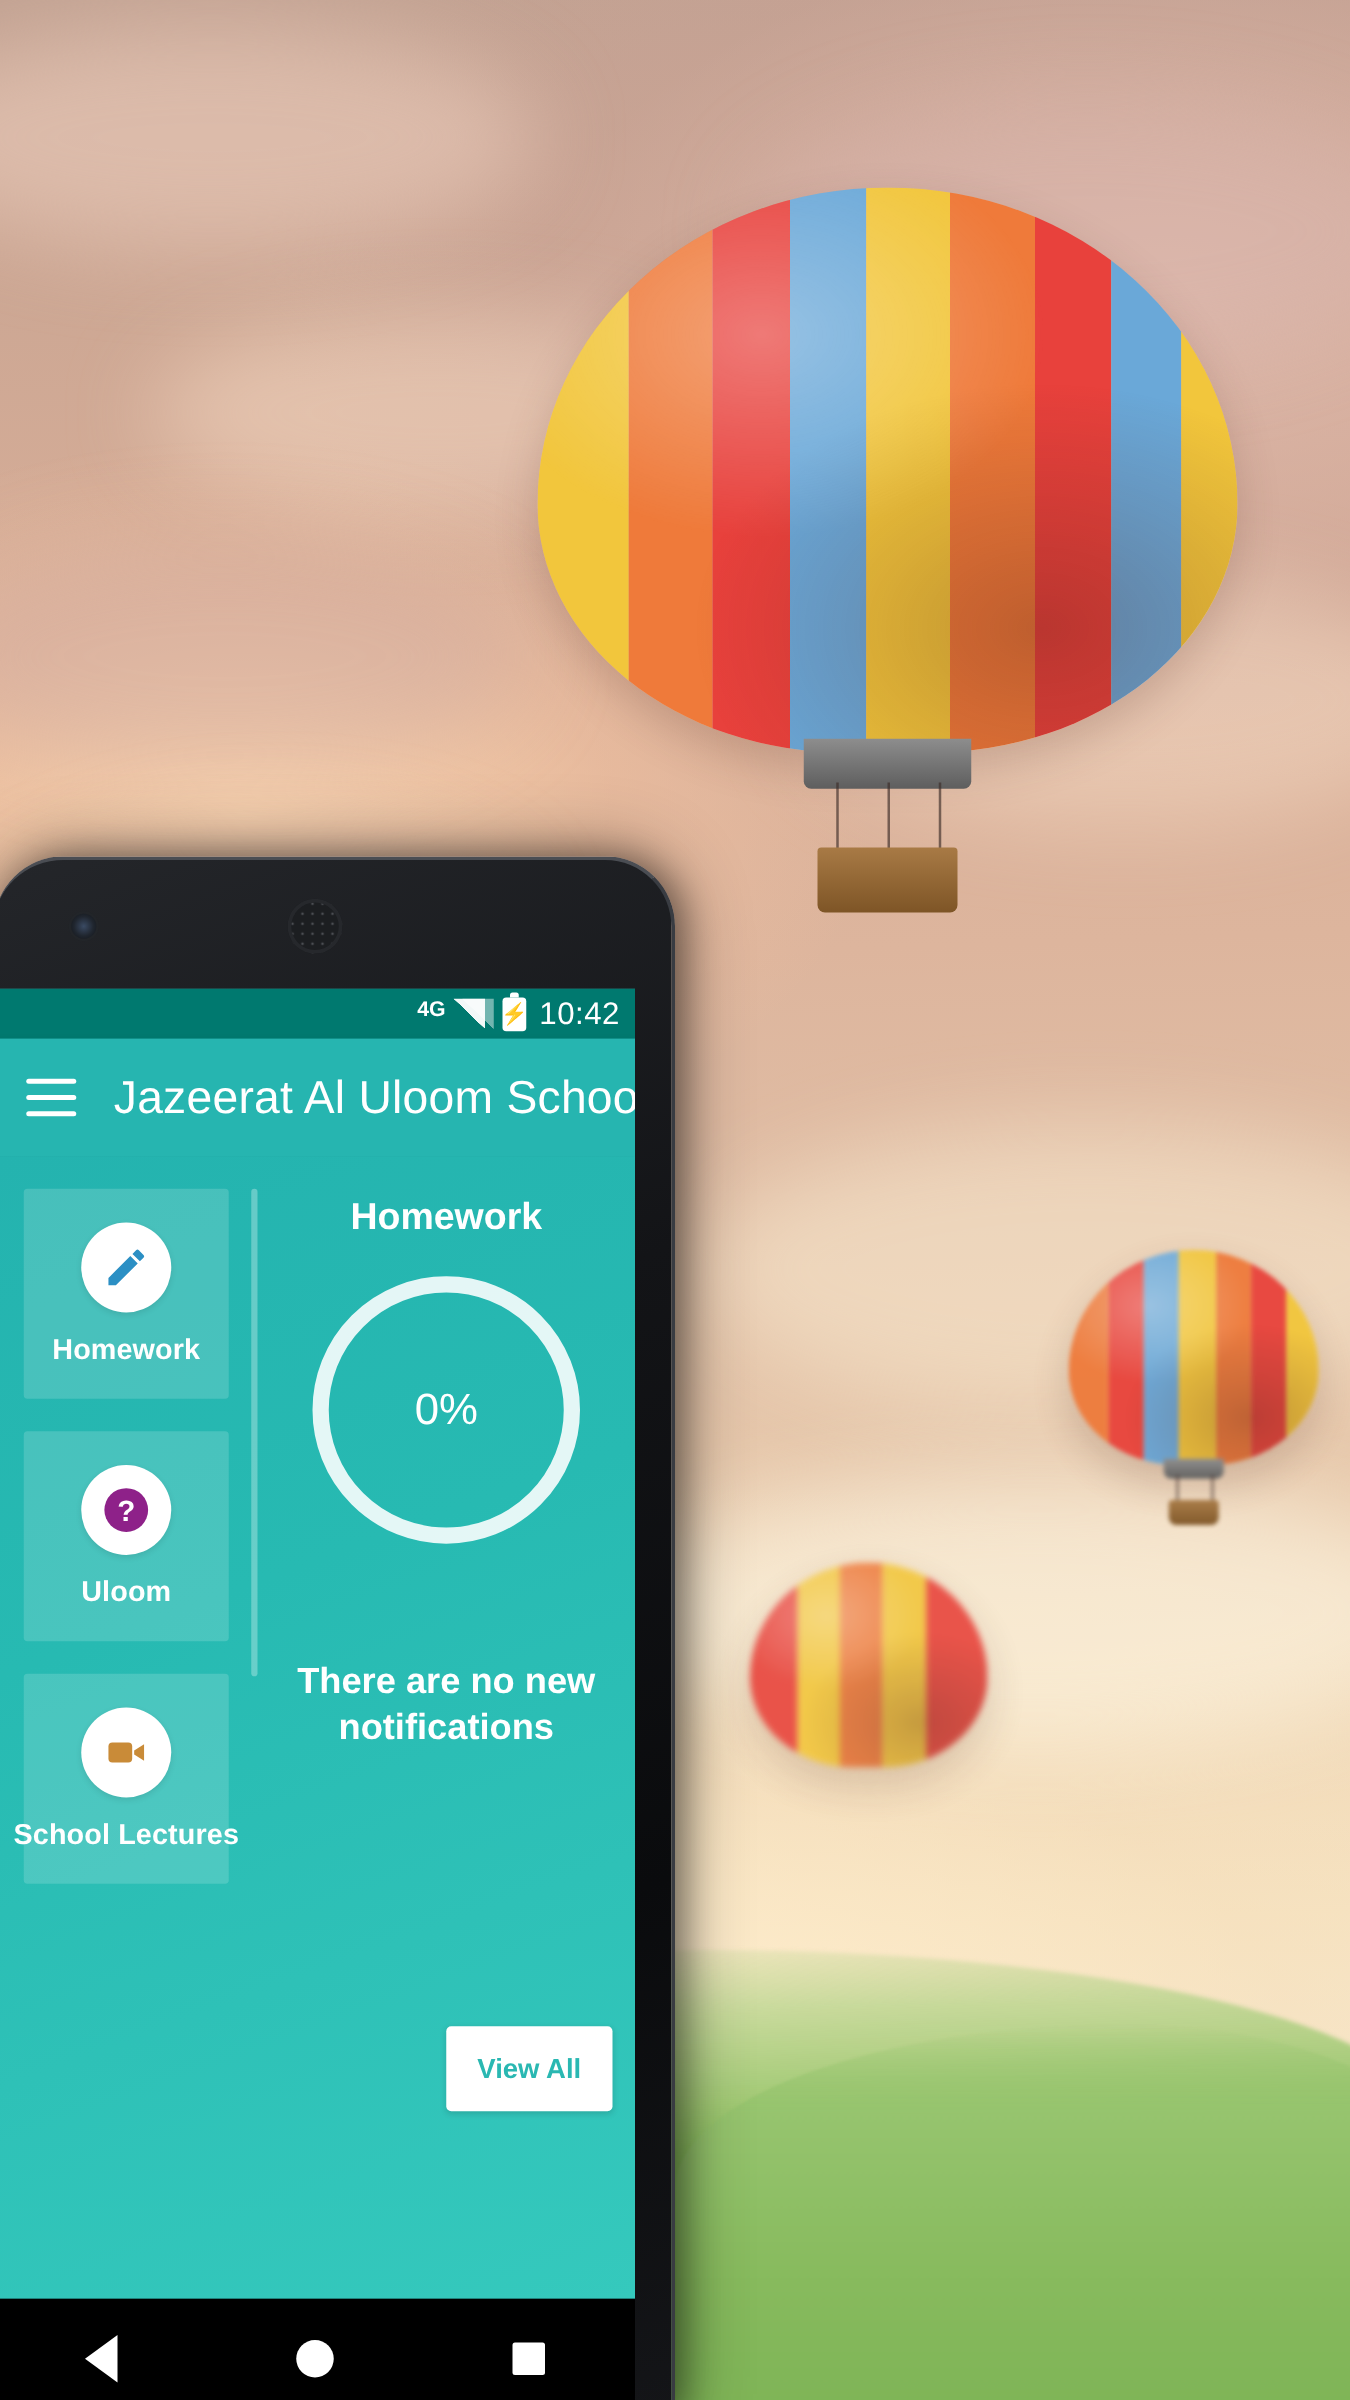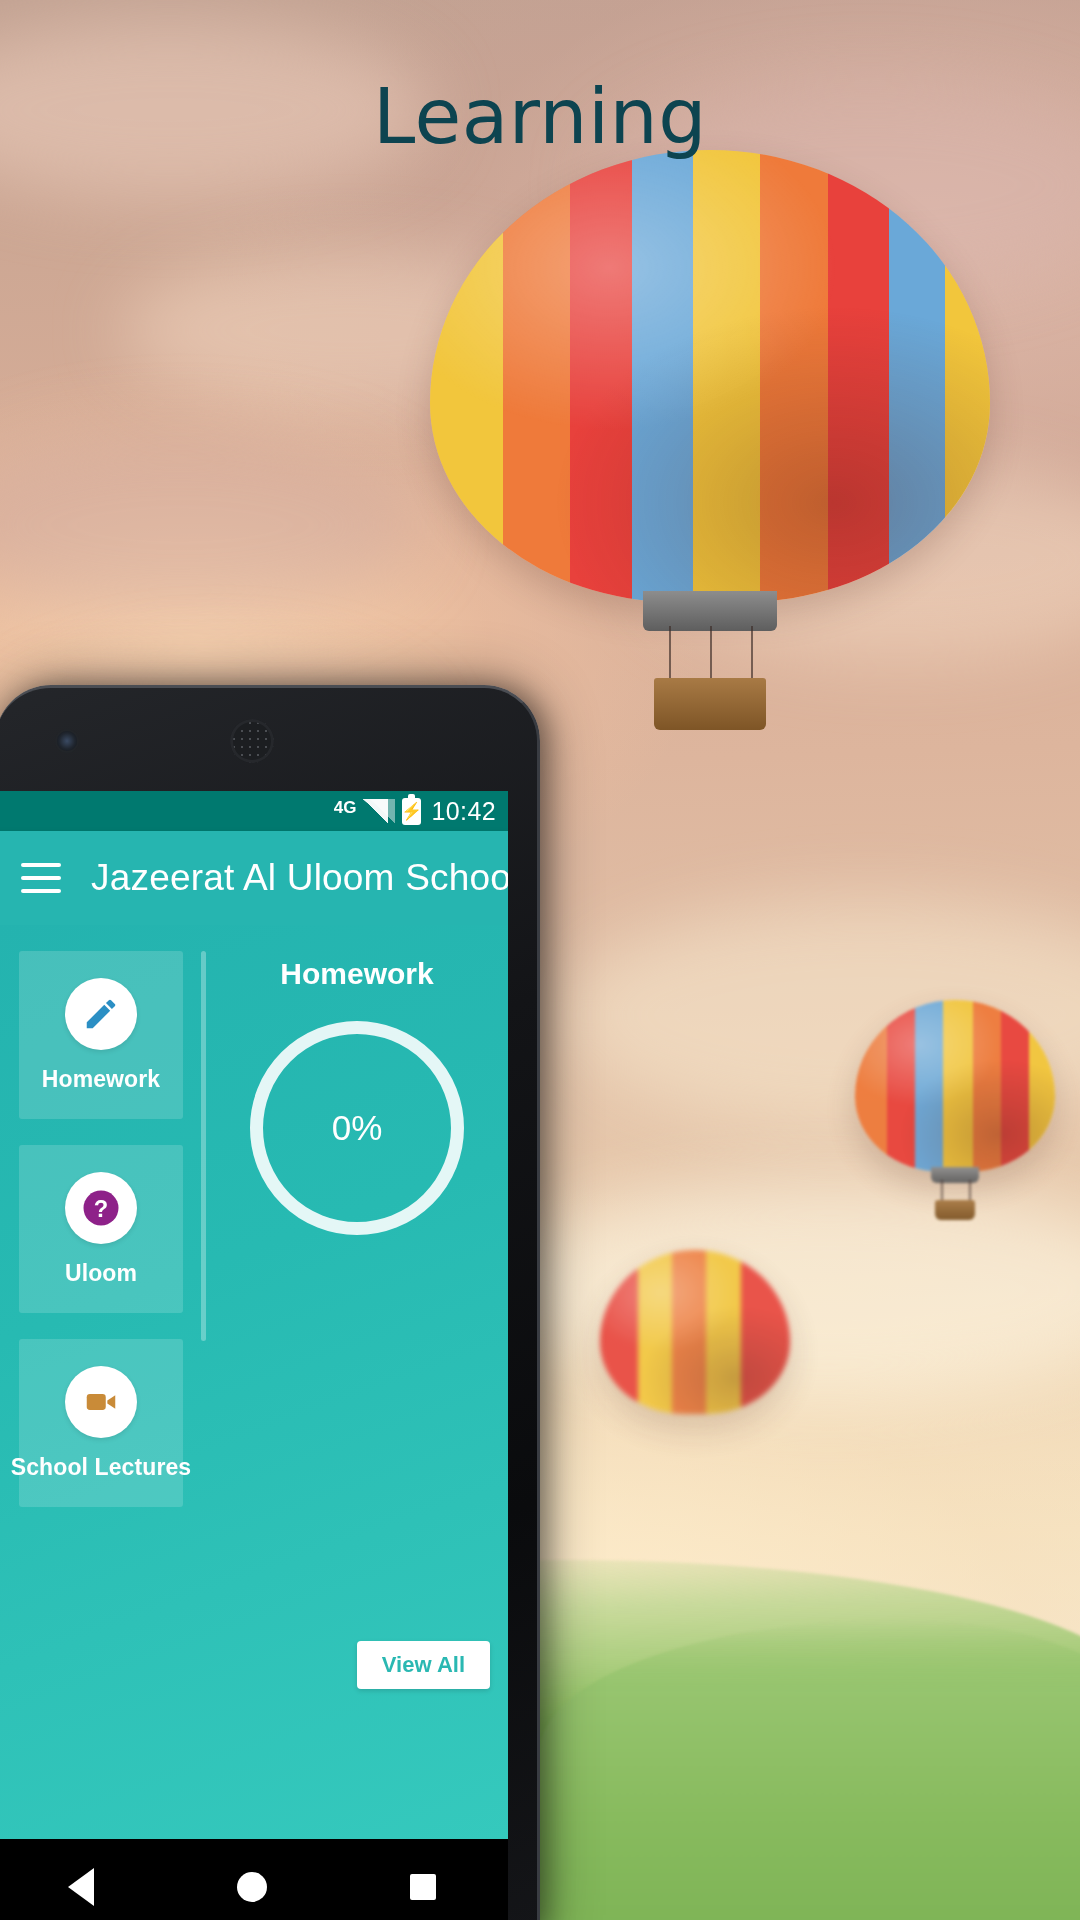--- a/index.html
+++ b/index.html
@@ -334,7 +334,6 @@
 </div>
 
 <div id="headline">
-  <span class="l2">Learning</span>
 </div>
 
 <div id="phone">

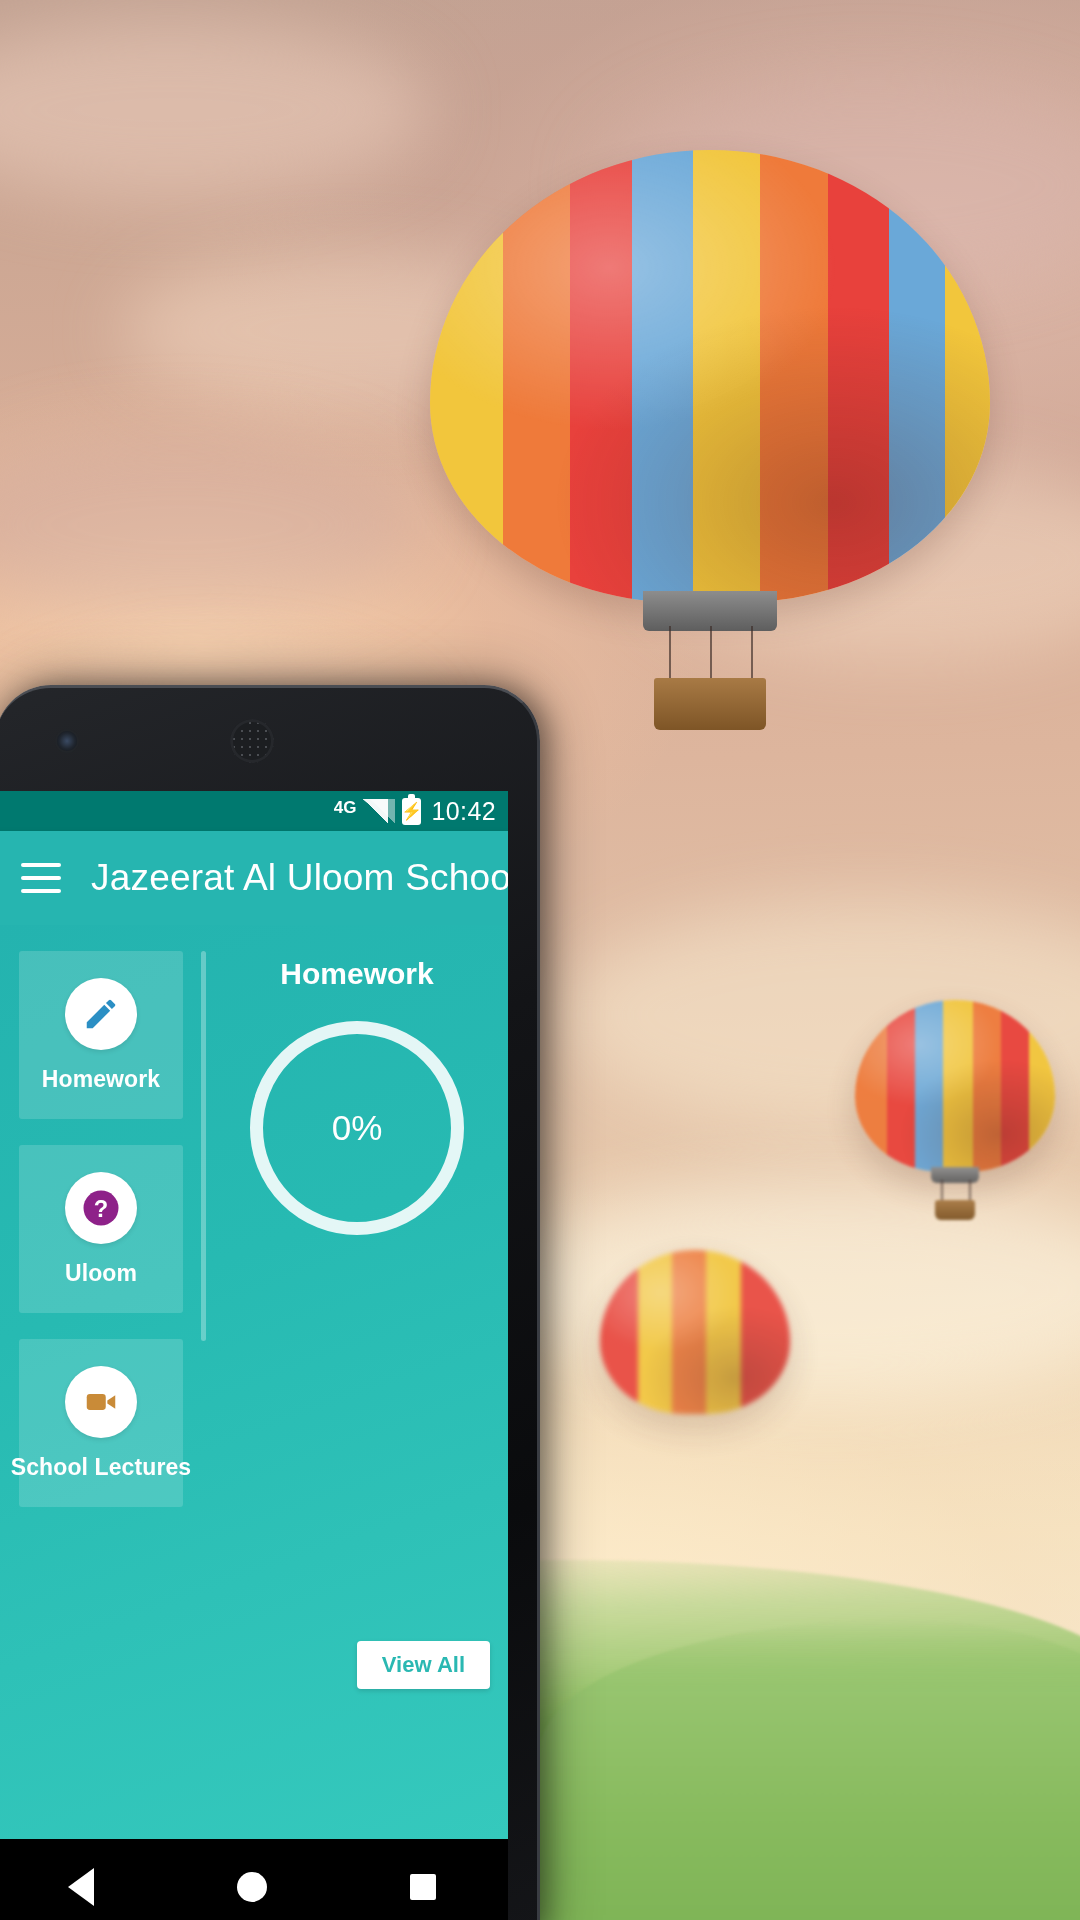--- a/index.html
+++ b/index.html
@@ -410,6 +410,11 @@
           <div id="ring-pct">0%</div>
         </div>
 
+        <div id="notif">
+          <span>There are no new</span>
+          <br>
+          <span>notifications</span>
+        </div>
 
         <button id="view-all">View All</button>
       </div>

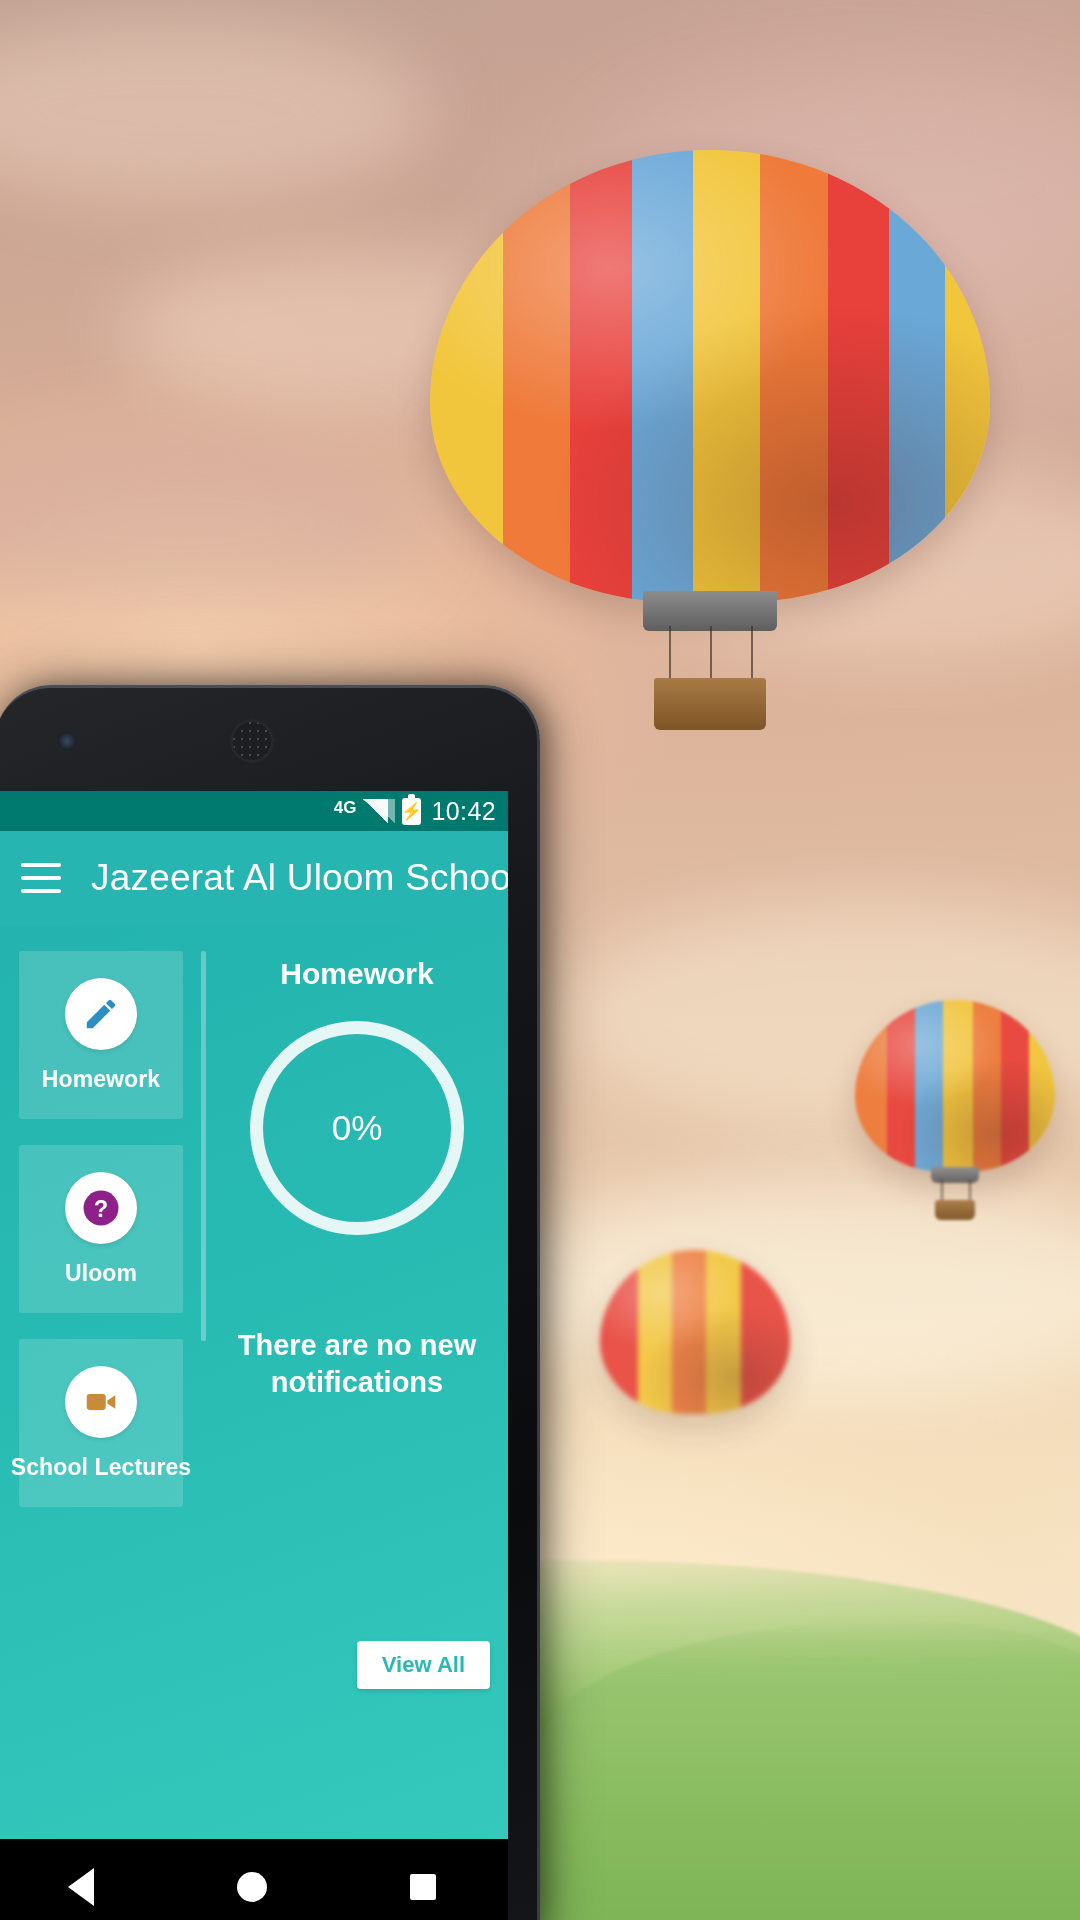--- a/index.html
+++ b/index.html
@@ -244,7 +244,7 @@
     position:absolute; right:18px; bottom:150px;
     background:#ffffff; color:#2ab8b2;
     border:none; border-radius:4px;
-    padding:11px 25px;
+    padding:21px 25px;
     font-size:22px; font-weight:700;
     font-family:"Liberation Sans", sans-serif;
     box-shadow:0 2px 5px rgba(0,0,0,0.14);

